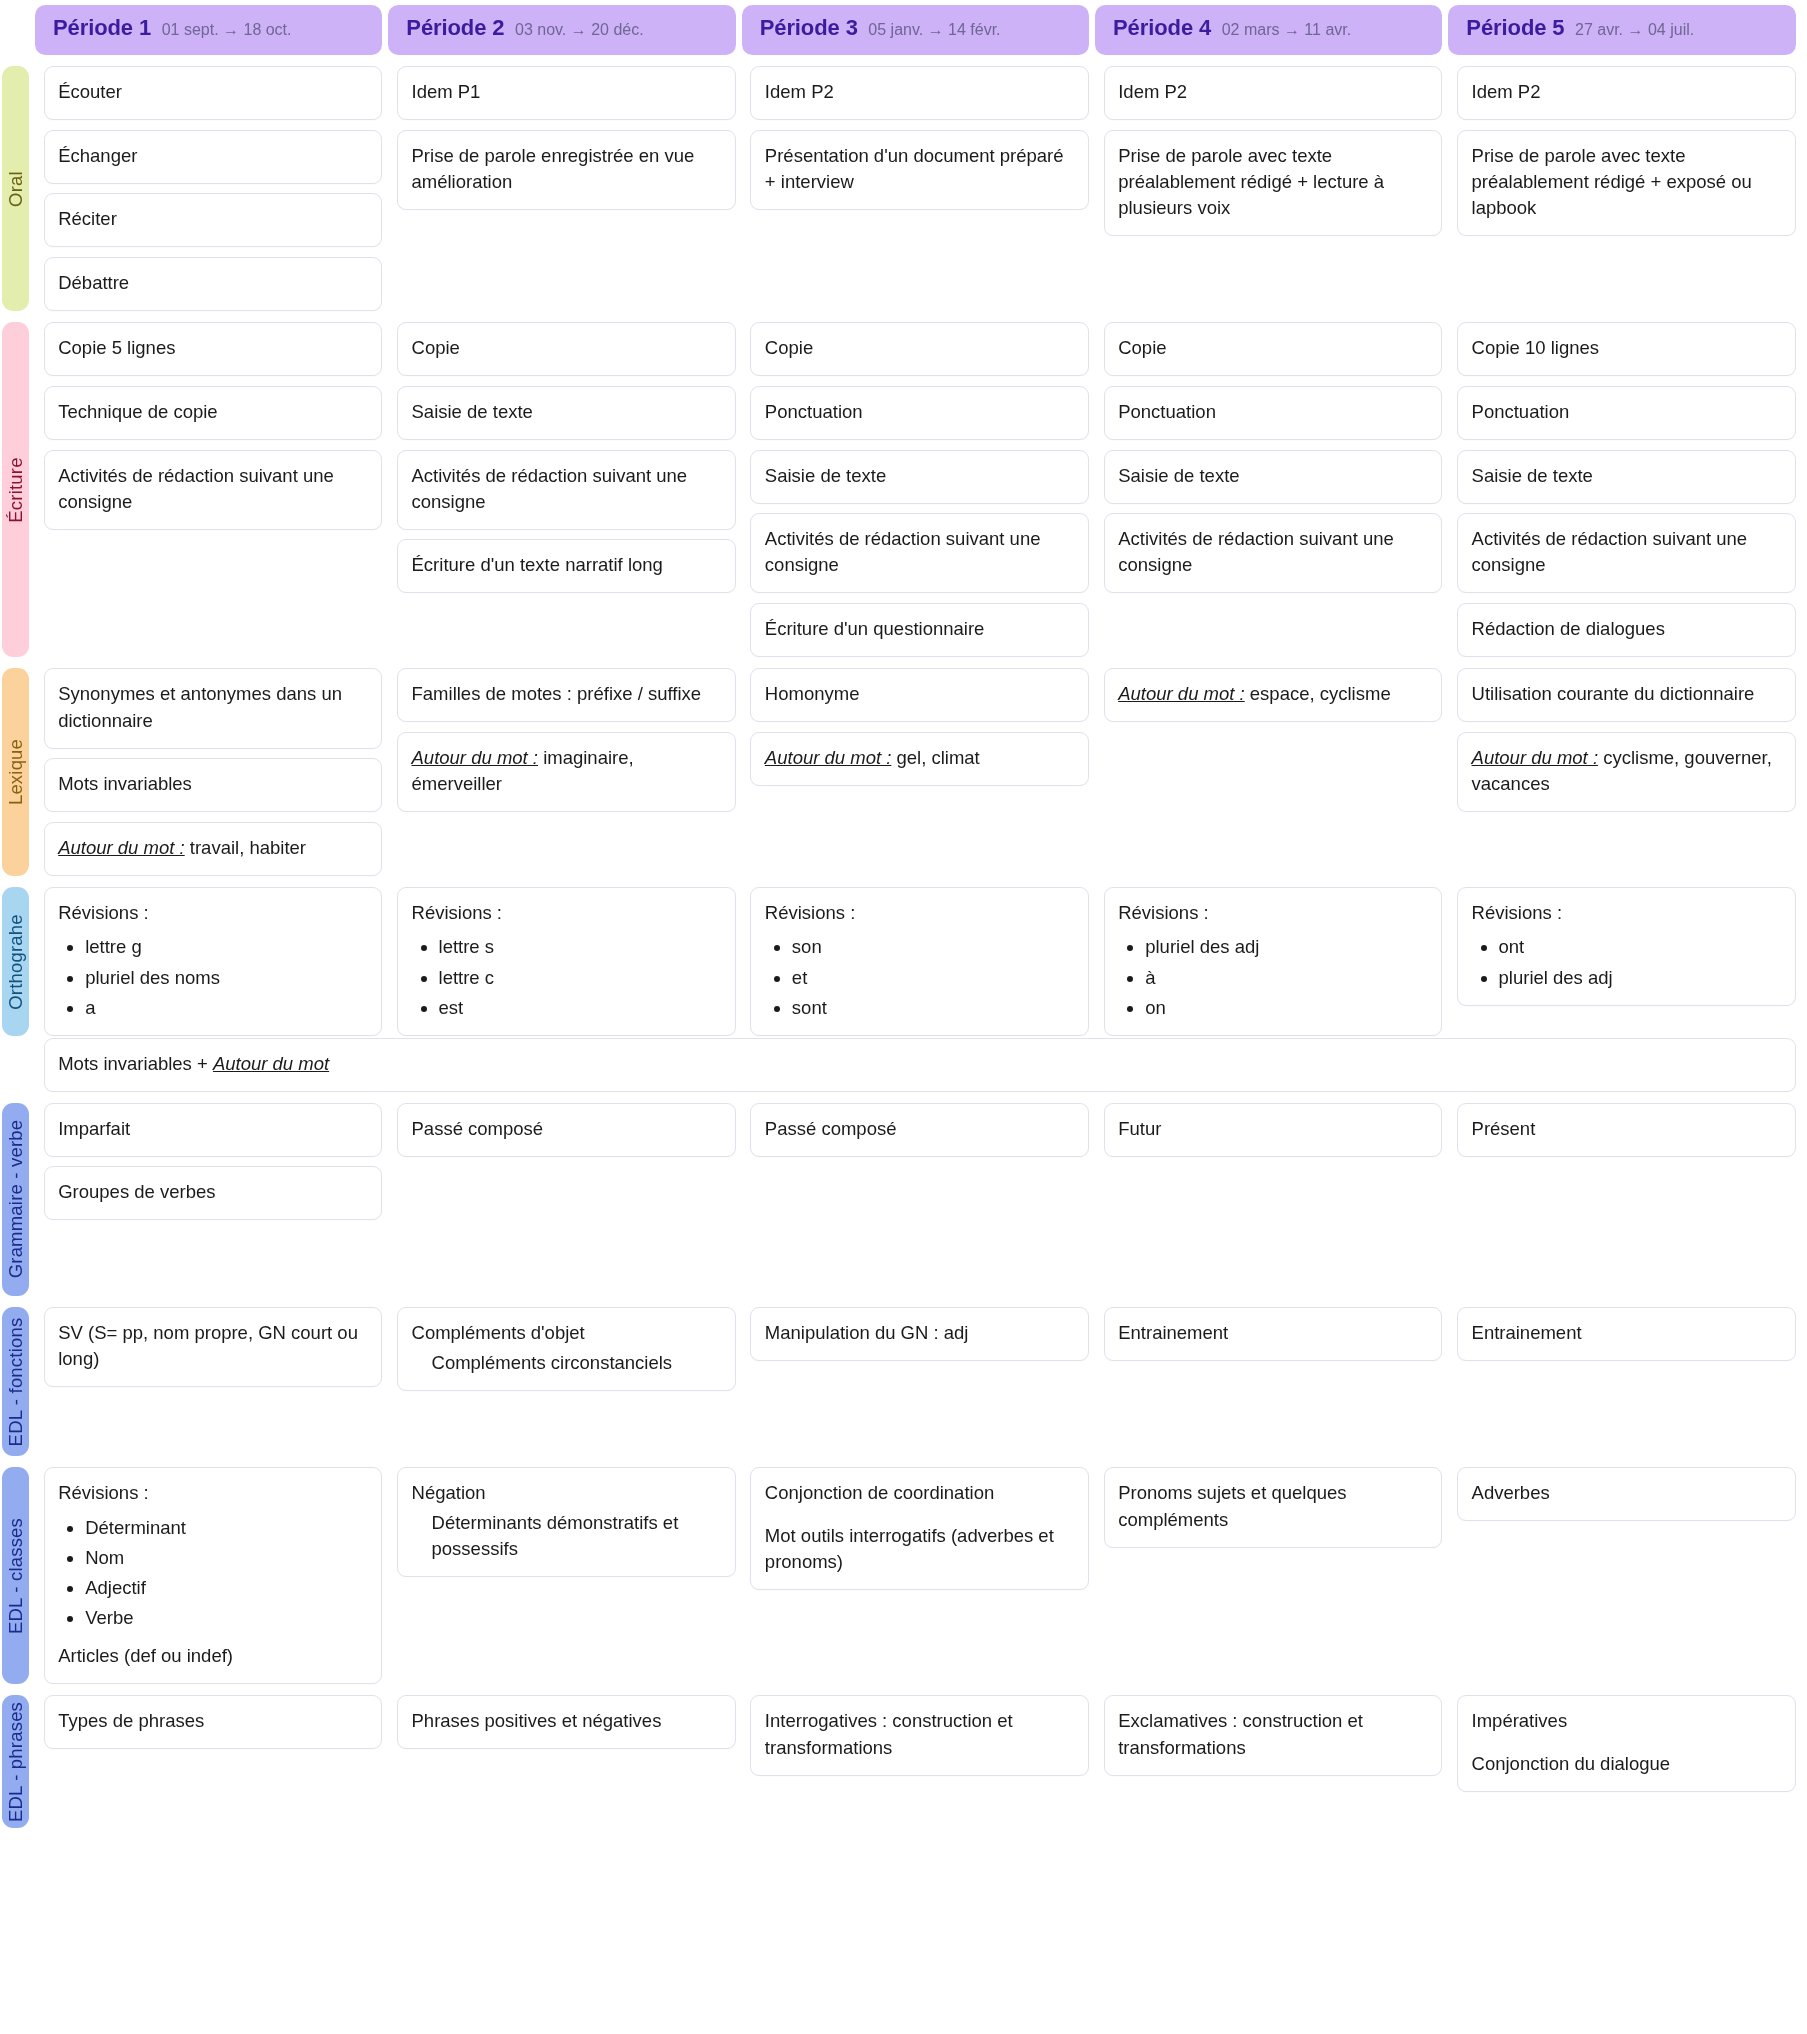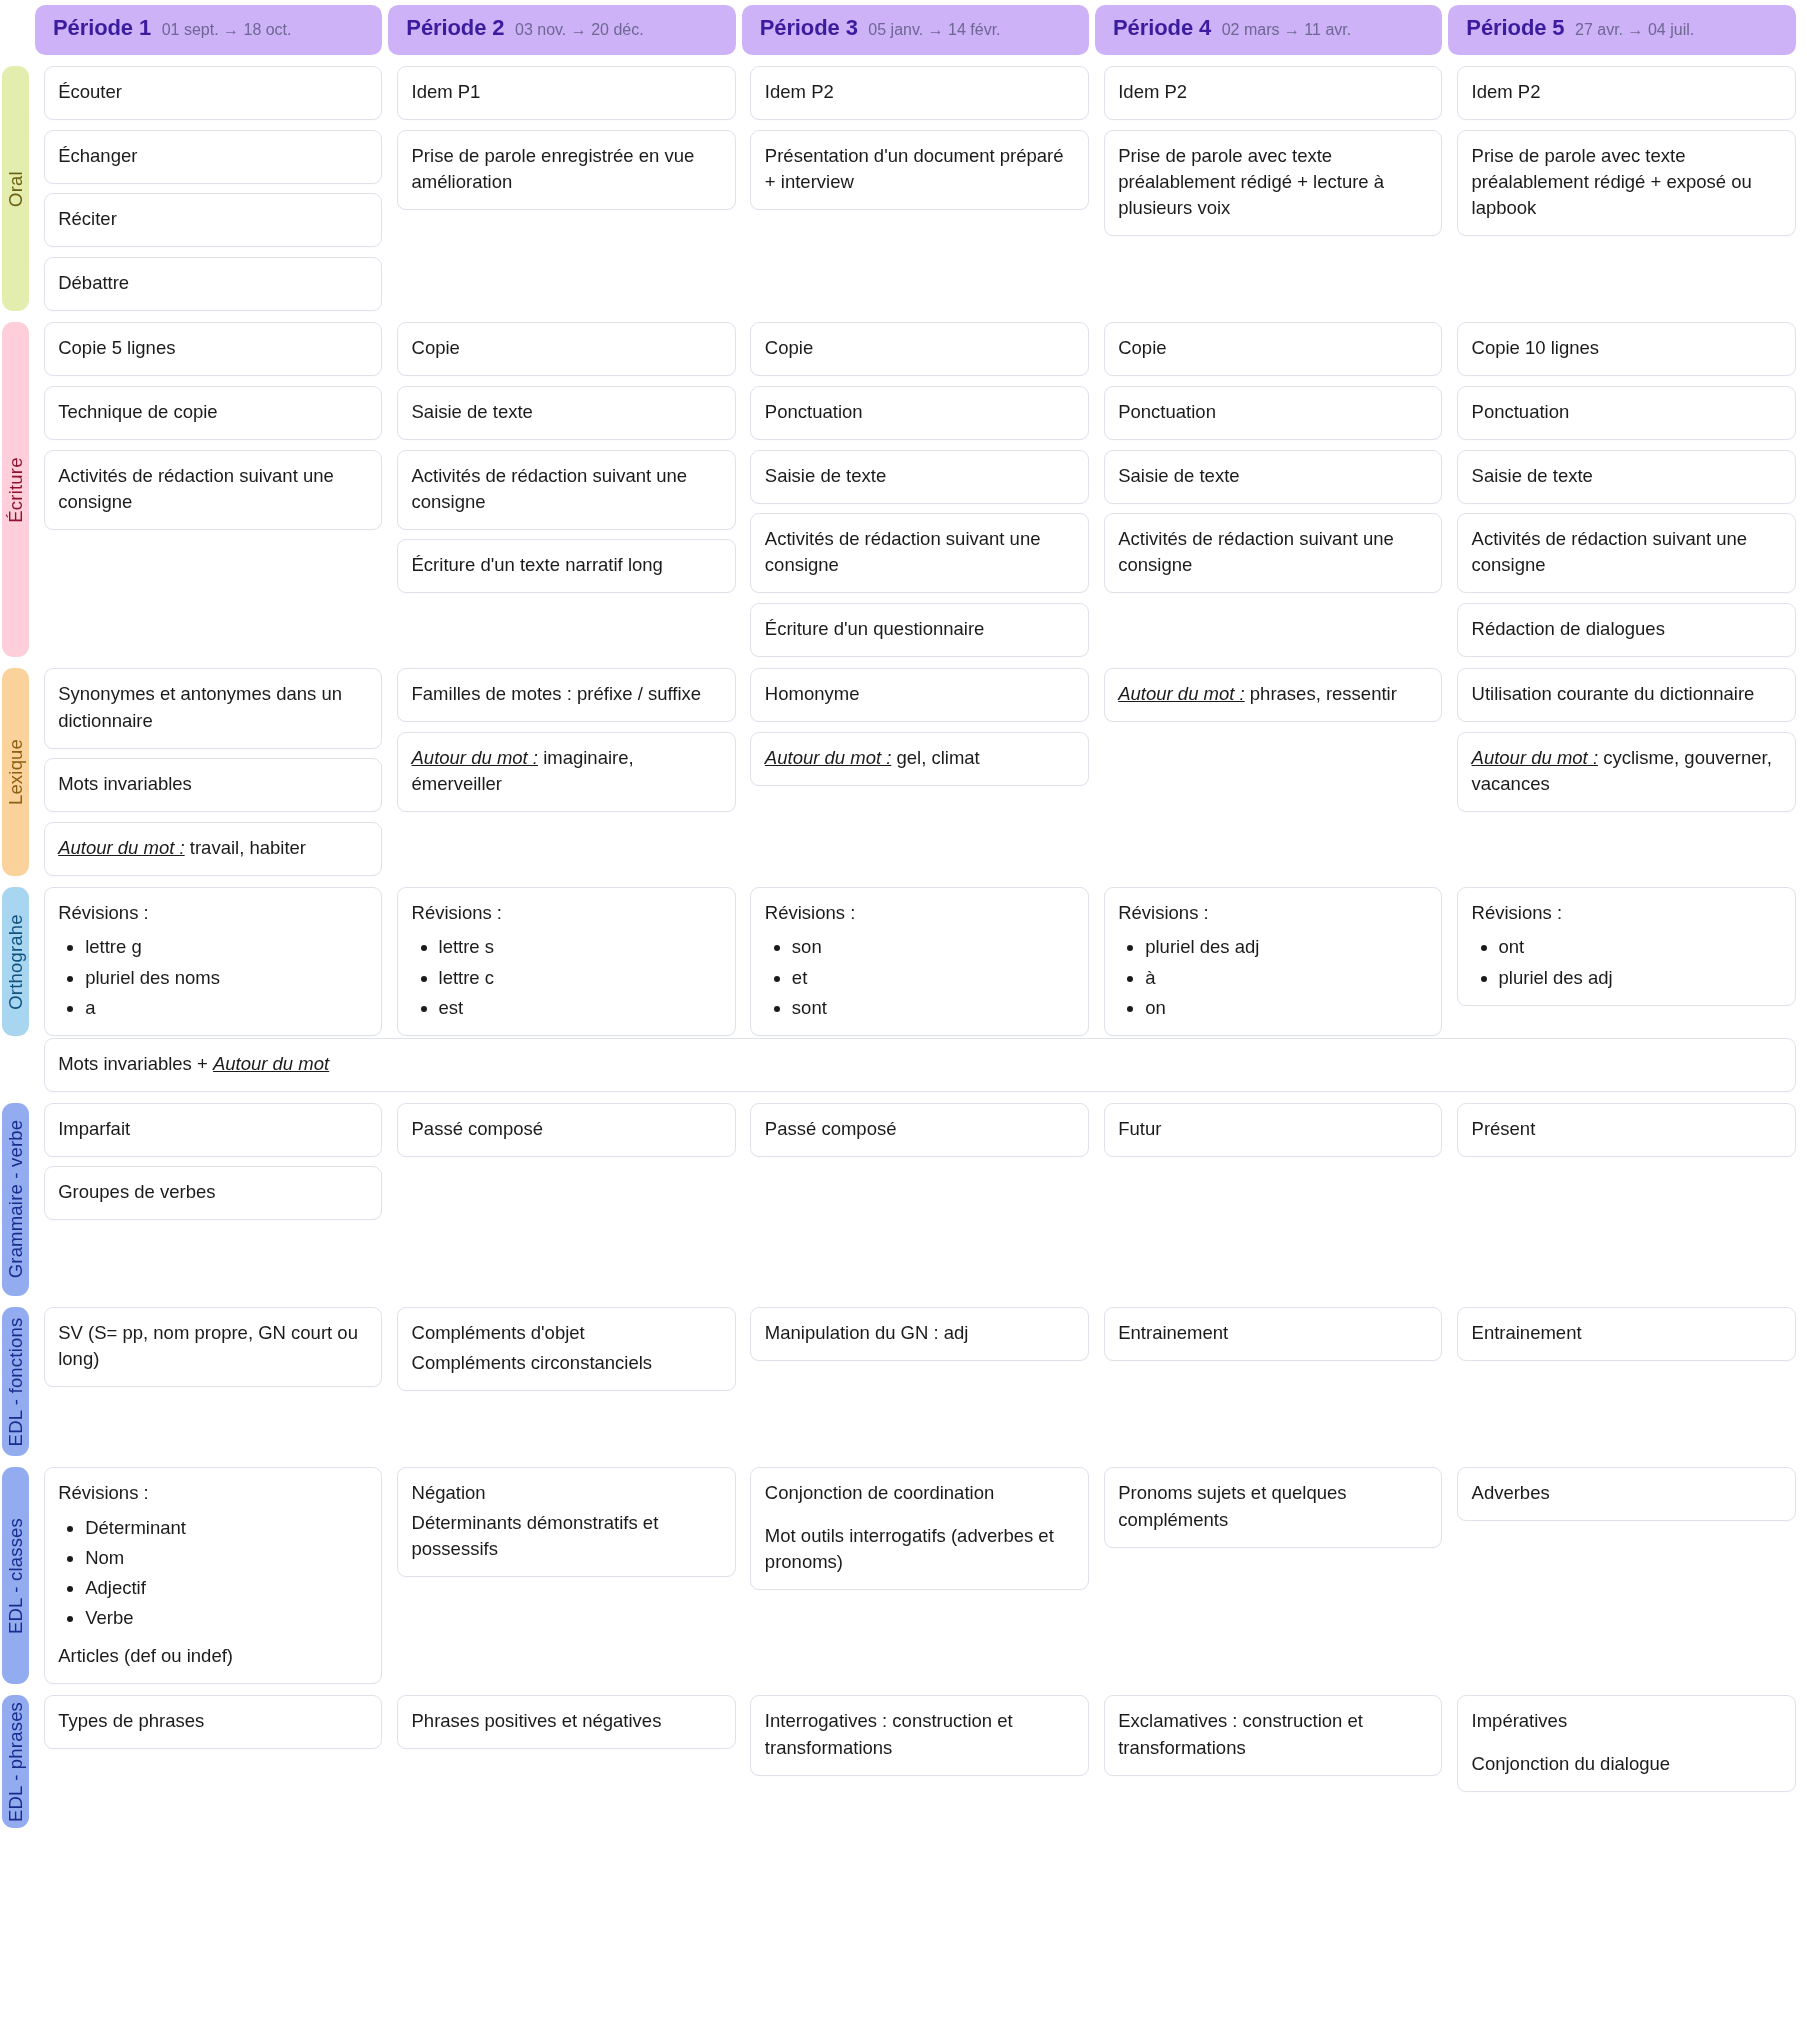--- a/index.html
+++ b/index.html
@@ -280,7 +280,7 @@
 
     <div class="col">
       <div class="card">
-        <span class="em-u">Autour du mot :</span><span> phrases, ressentir</span>
+        <span class="em-u">Autour du mot :</span><span> espace, cyclisme</span>
       </div>
     </div>
 

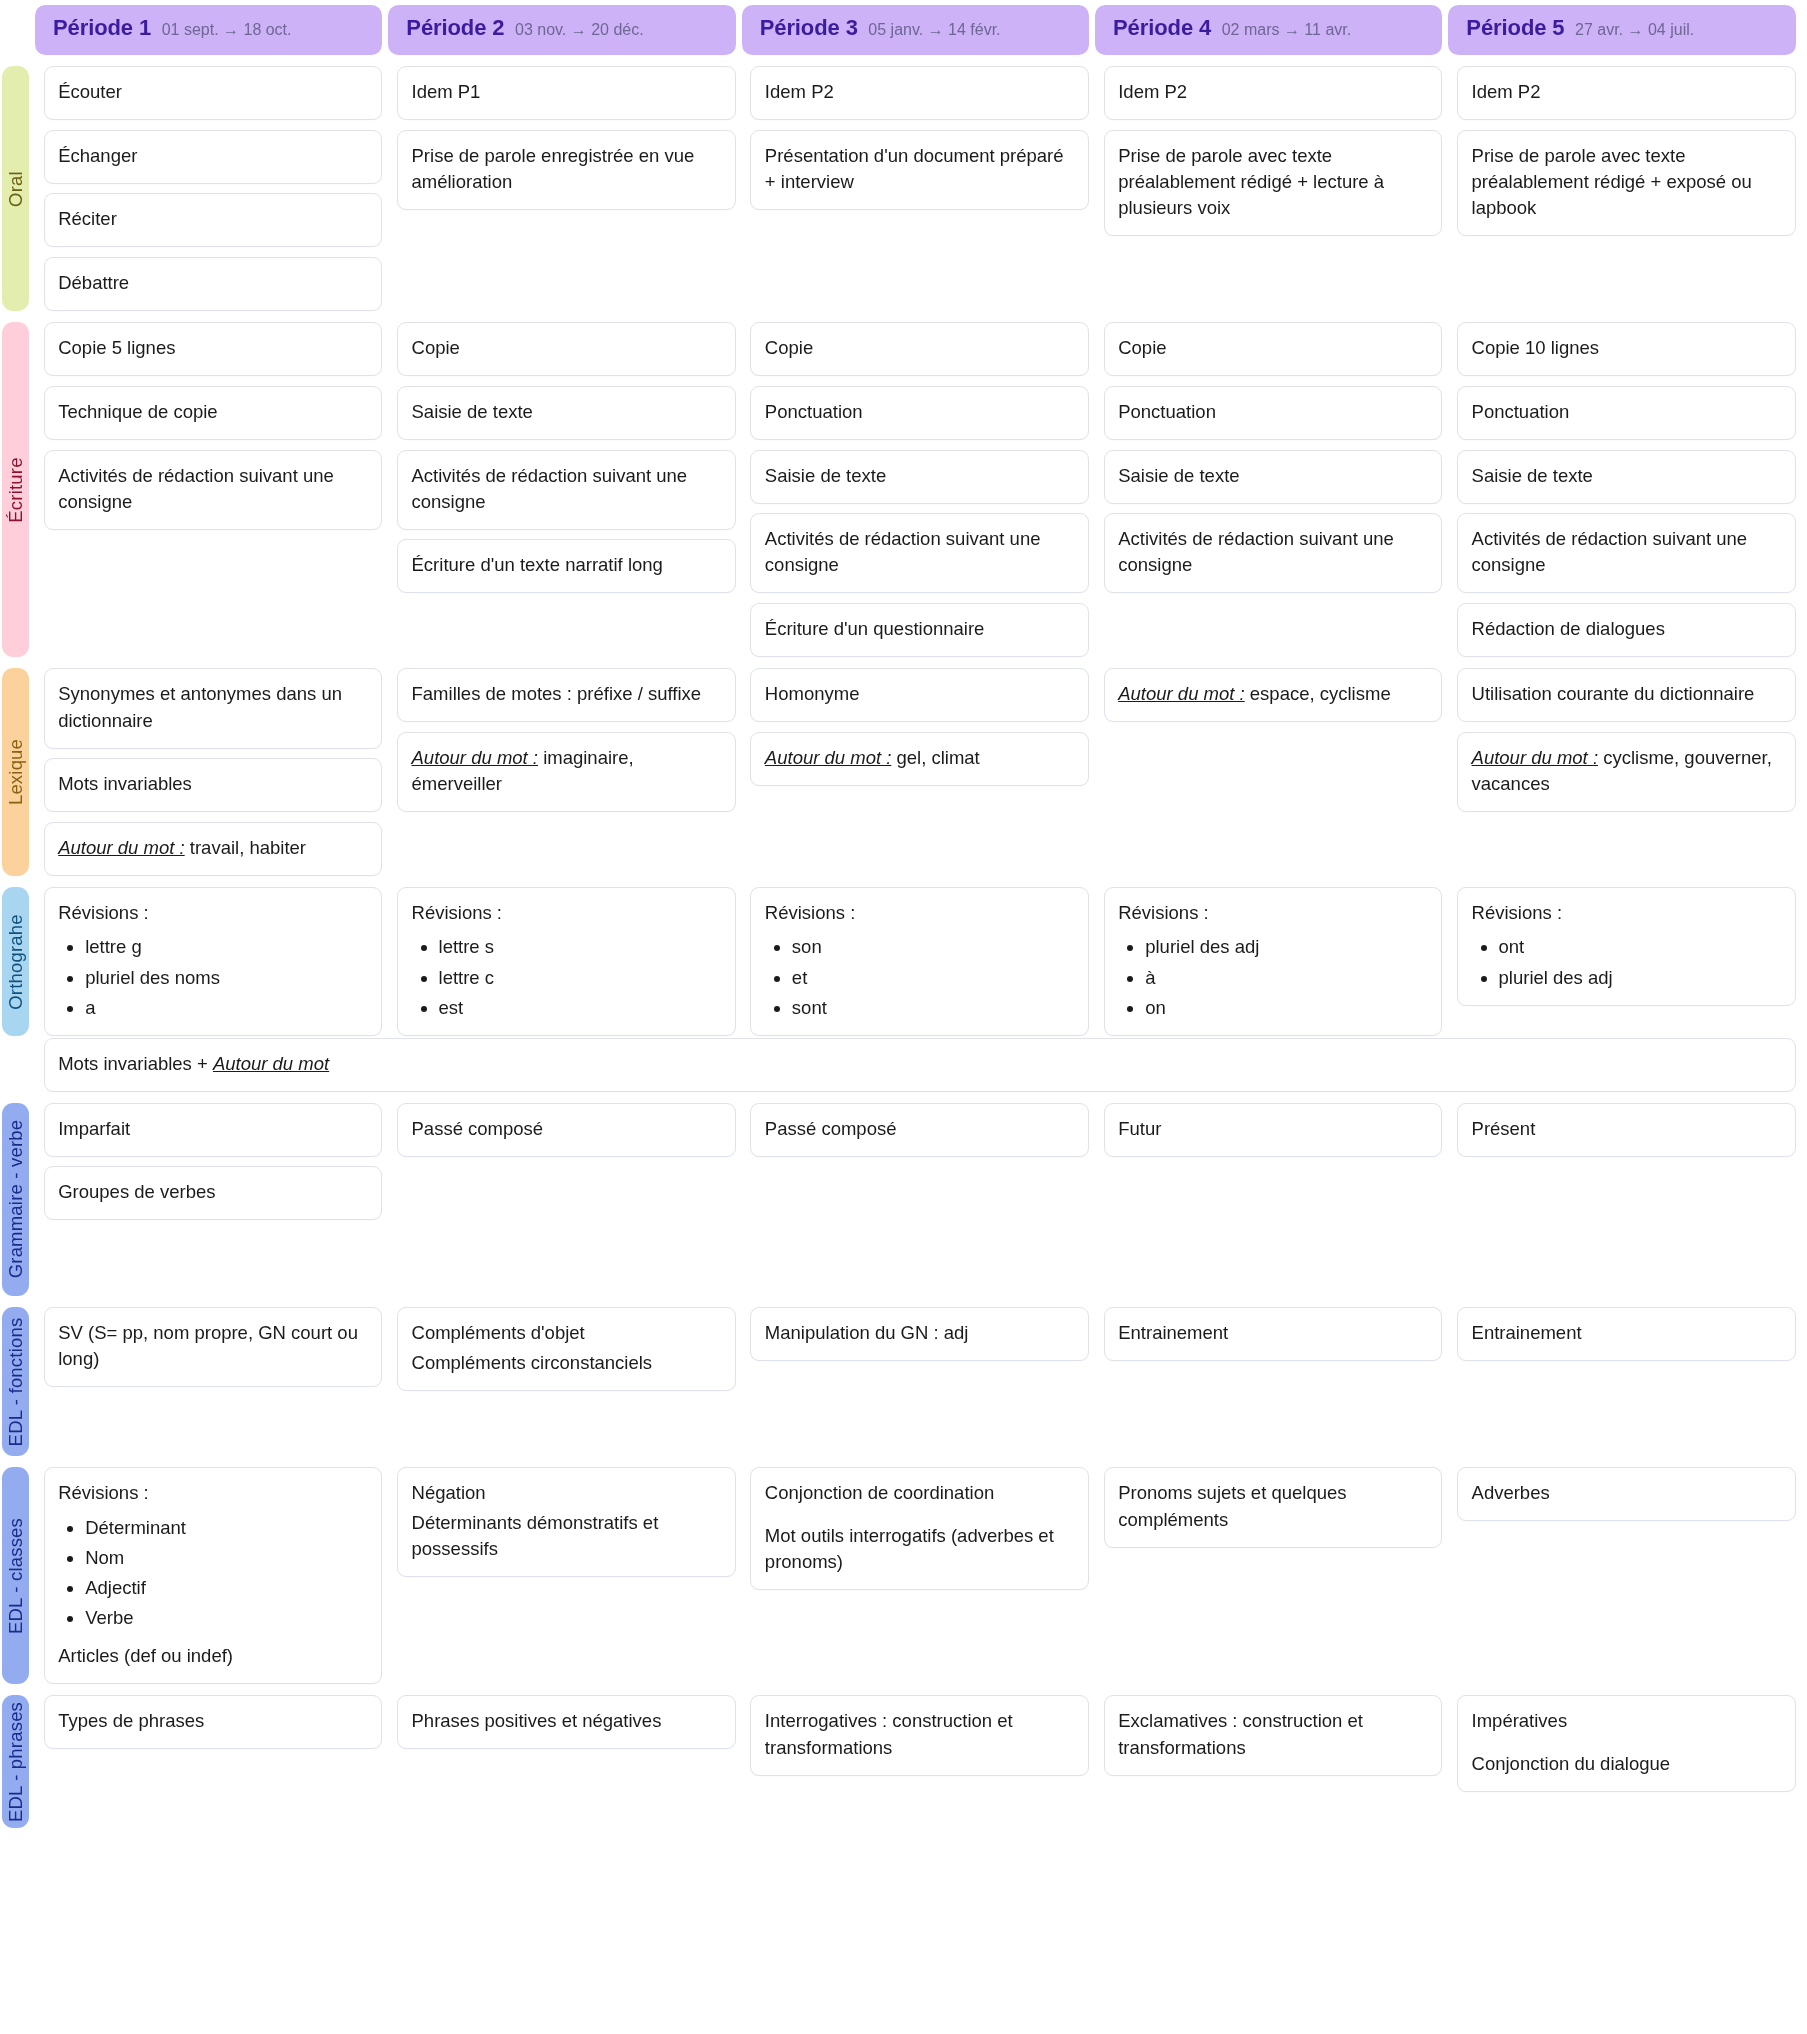--- a/index.html
+++ b/index.html
@@ -98,7 +98,7 @@
   }
   .card p { margin: 0; }
   .card p + p { margin-top: 16px; }
-  .card .blockline + .blockline { margin-top: 3.2px; }
+  .card .blockline + .blockline { margin-top: 3.2px; margin-left: 20px; }
 
   .card ul {
     margin: 8px 0 0 0;

